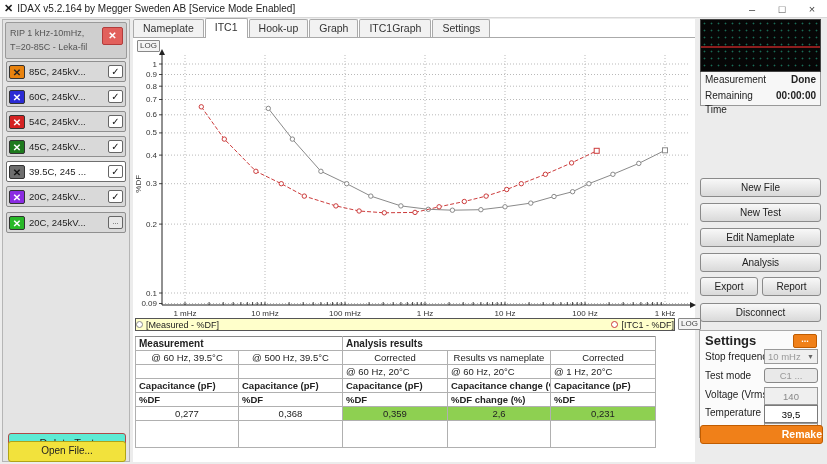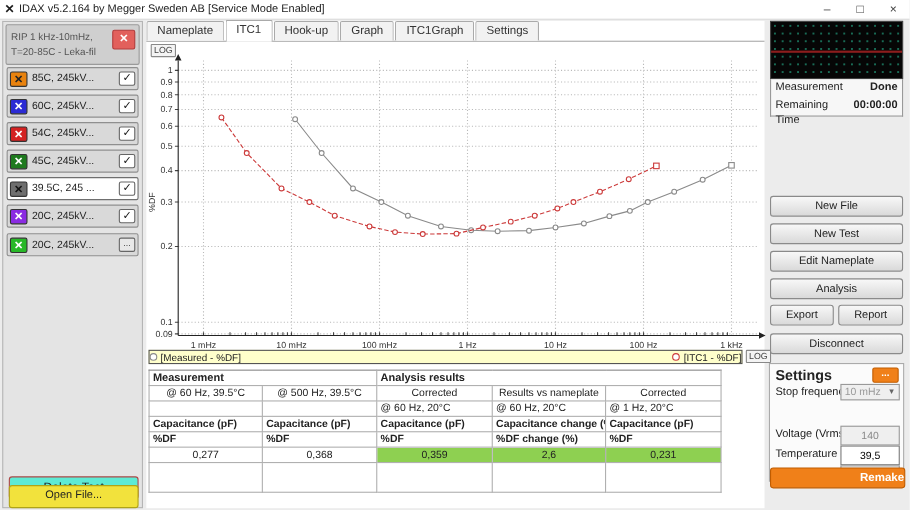--- a/index.html
+++ b/index.html
@@ -407,6 +407,10 @@
         <span class="arr">▼</span>
       </span>
     </div>
+    <div class="set-row" style="top:37px">
+      <span>Test mode</span>
+      <span class="ctrl btn-ctrl">C1 ...</span>
+    </div>
     <div class="set-row" style="top:56px">
       <span>Voltage (Vrms)</span>
       <input class="ctrl inp disabled" readonly="" value="140" style="">

